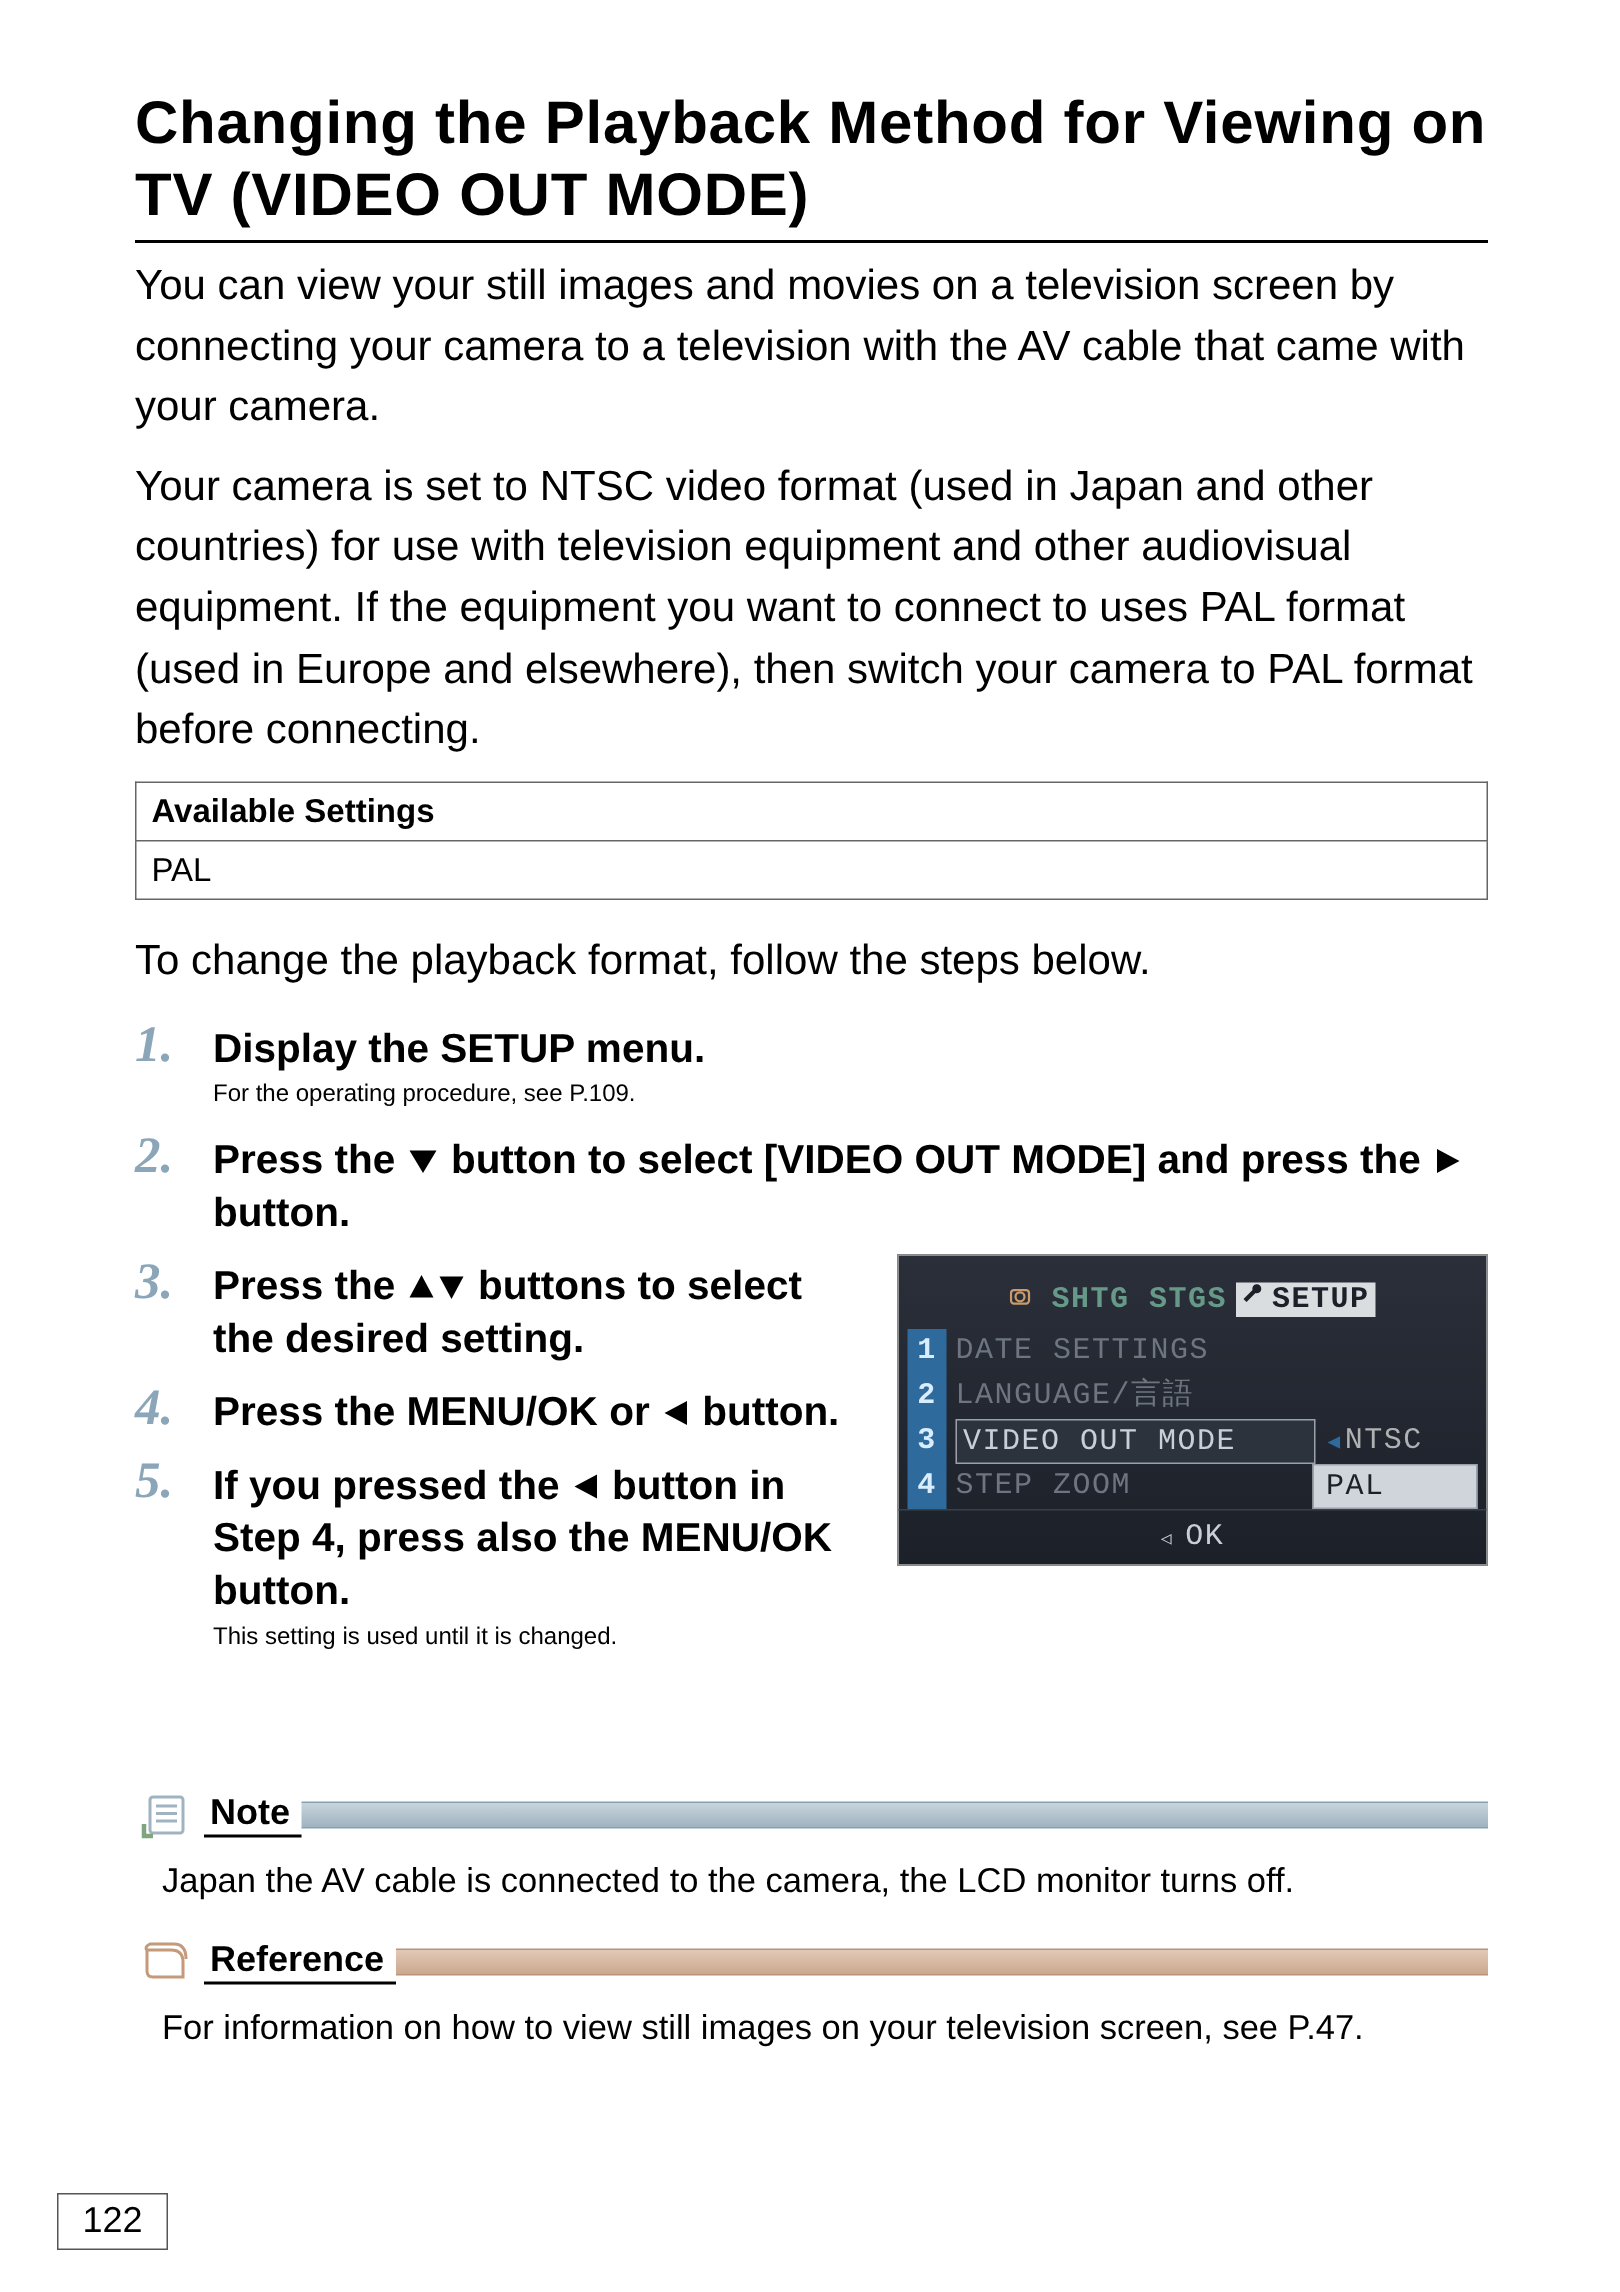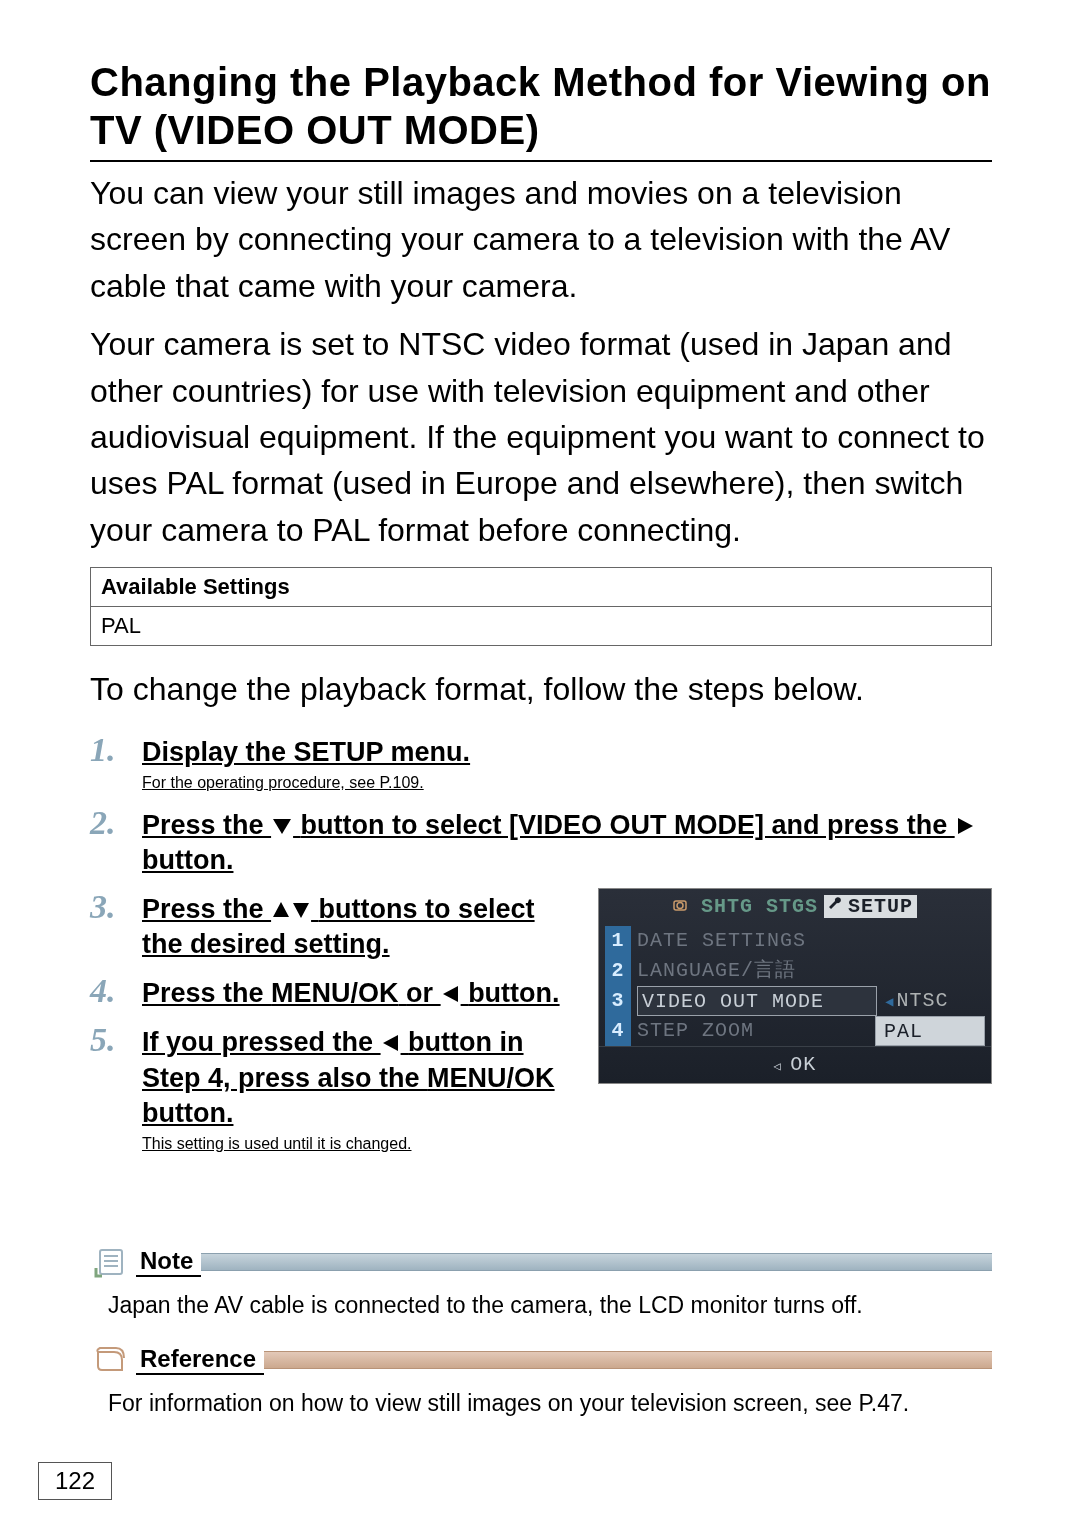--- a/index.html
+++ b/index.html
@@ -28,7 +28,7 @@
     letter-spacing: 0.5px;
   }
   p.body {
-    font-size: 32px;
+    font-size: 28px;
     line-height: 1.45;
     margin: 0 0 12px 0;
   }

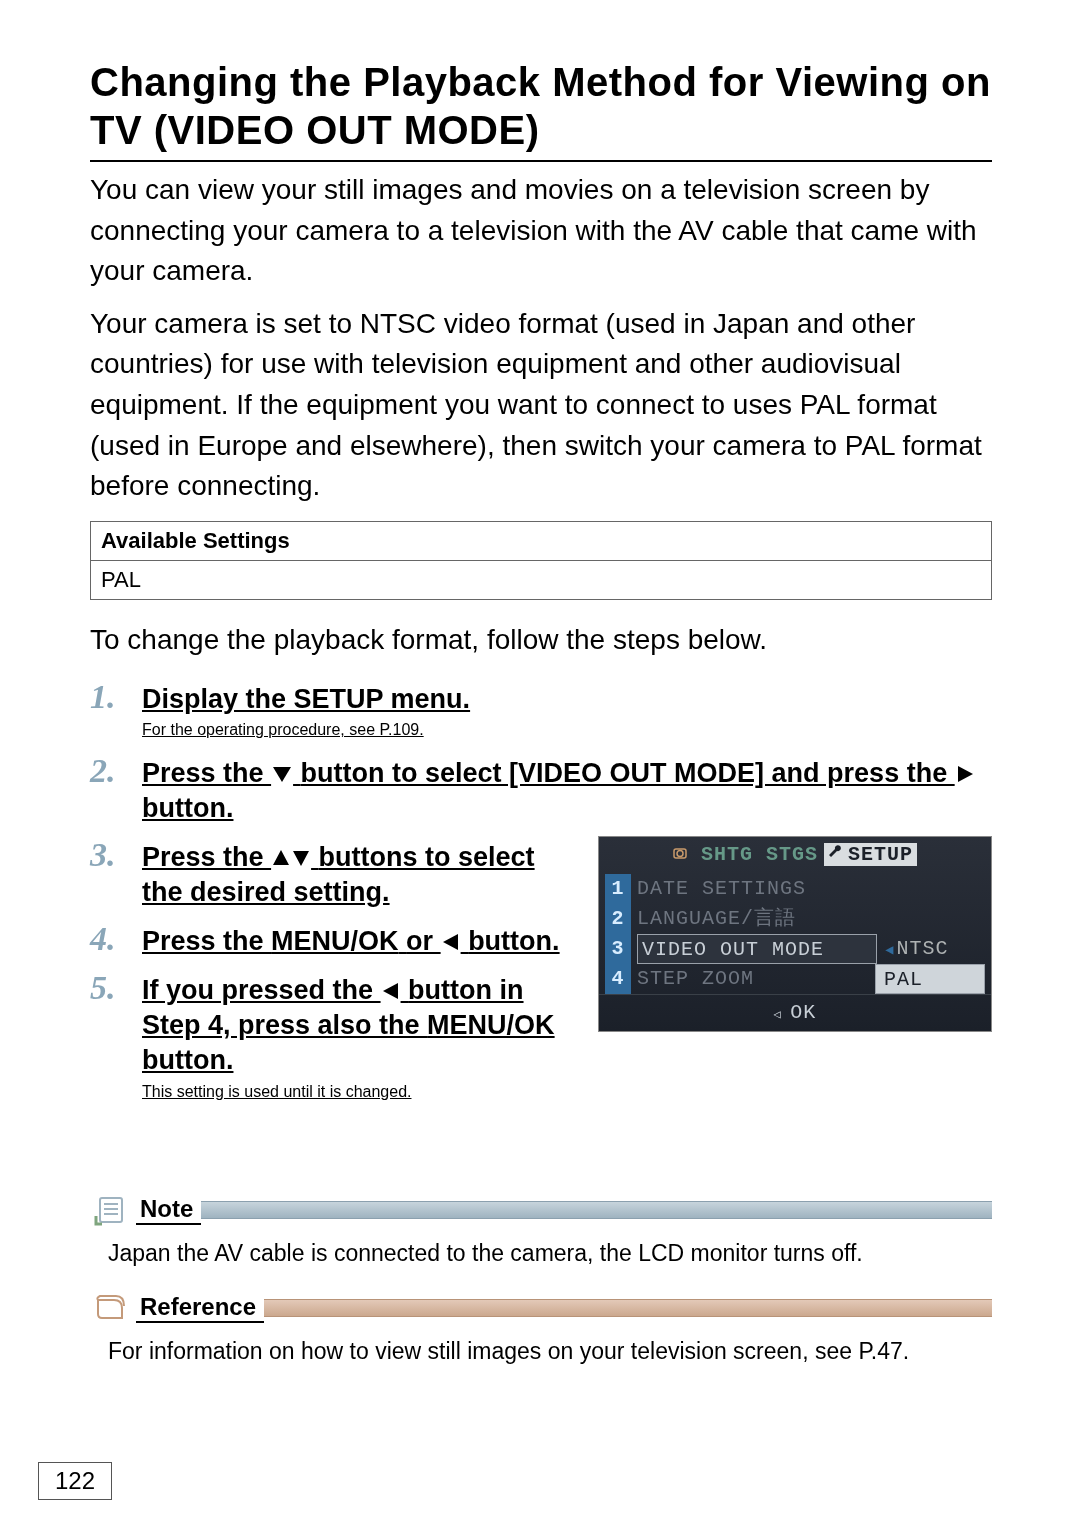--- a/index.html
+++ b/index.html
@@ -67,7 +67,6 @@
   }
   .step-body {
     flex: 1;
-    text-decoration: underline;
   }
   .step-title {
     font-weight: bold;

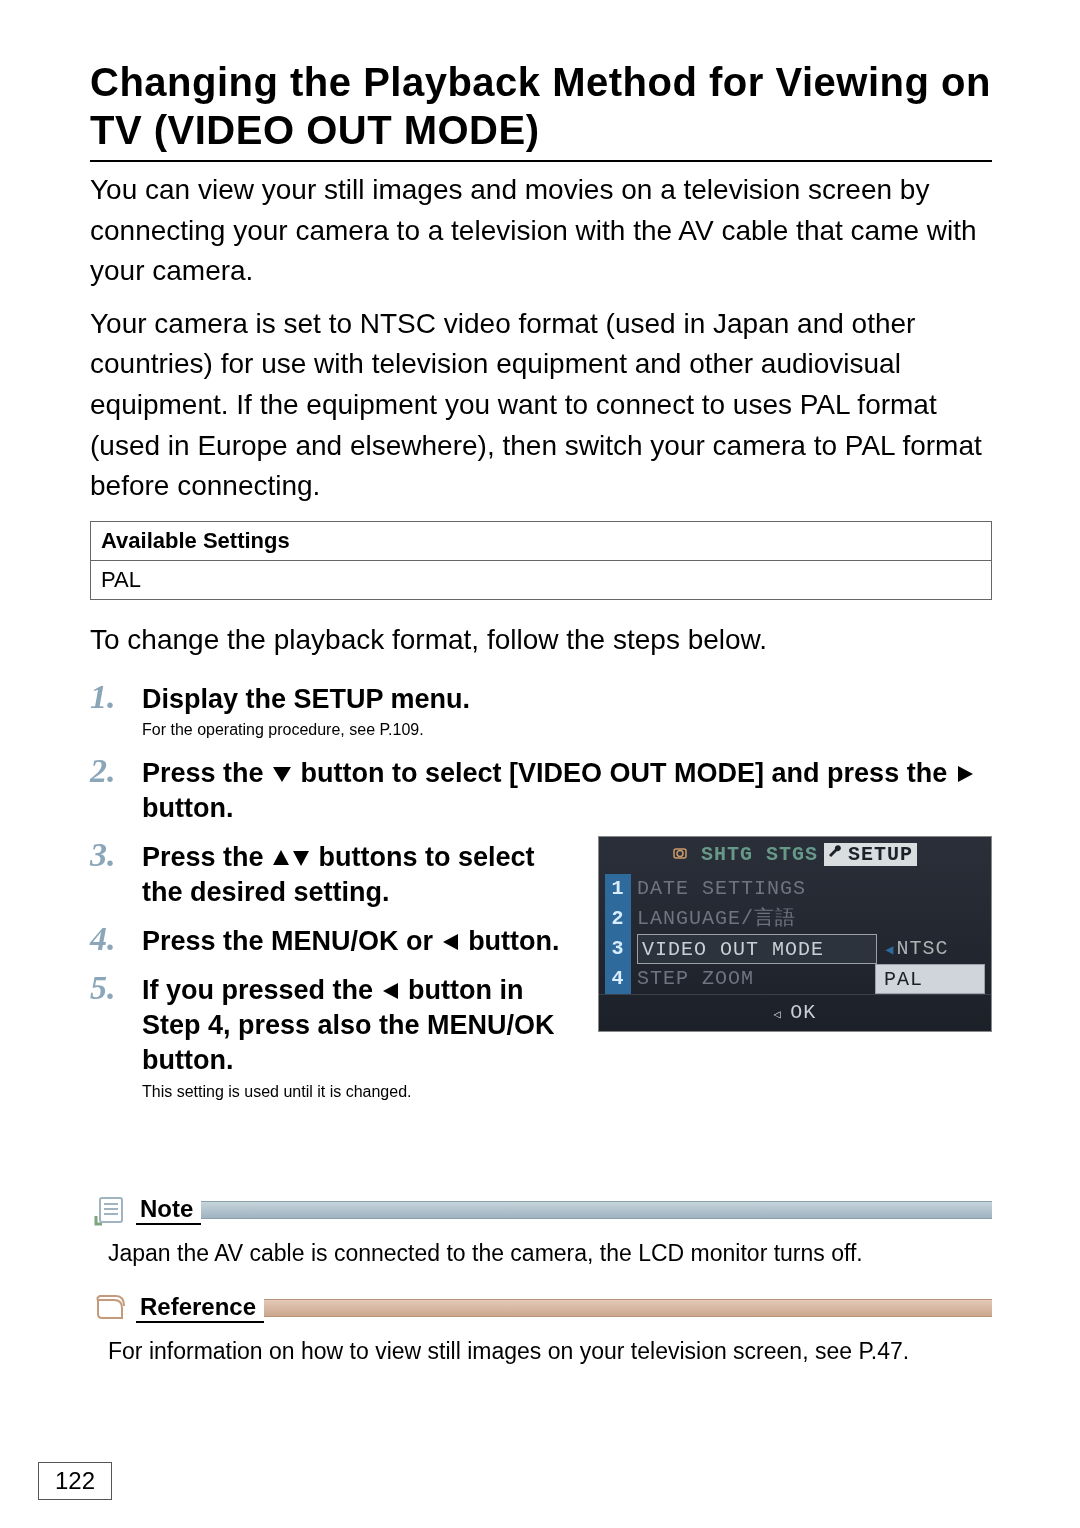--- a/index.html
+++ b/index.html
@@ -97,7 +97,7 @@
   }
   .lcd-header {
     display: flex; align-items: flex-start; justify-content: center;
-    padding: 6px 6px 8px 6px;
+    padding: 18px 6px 8px 6px;
     font-weight: bold;
   }
   .lcd-header .dimtab { color:#698; padding:0 6px; }

